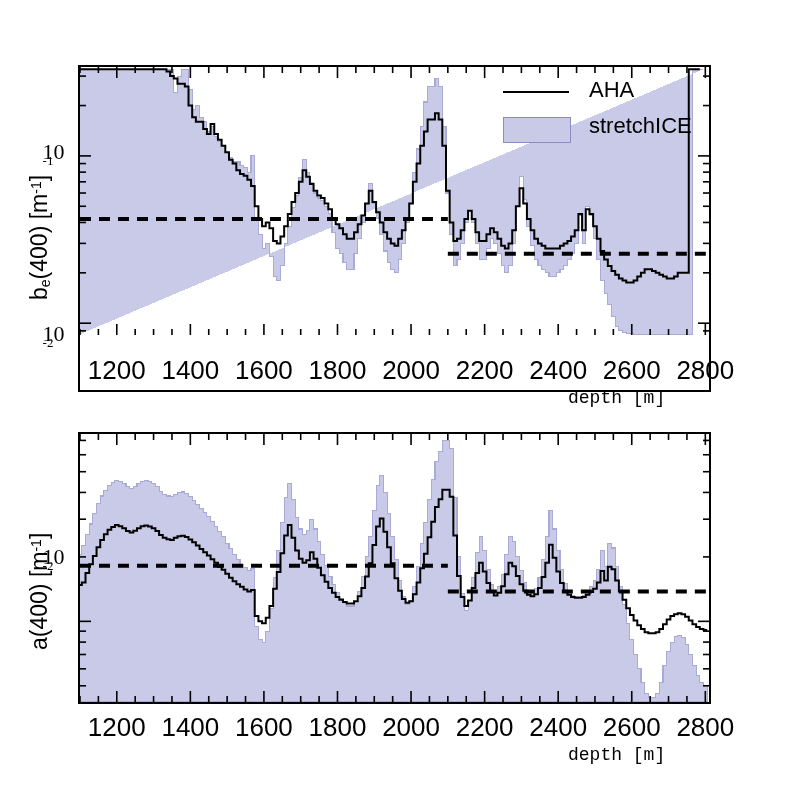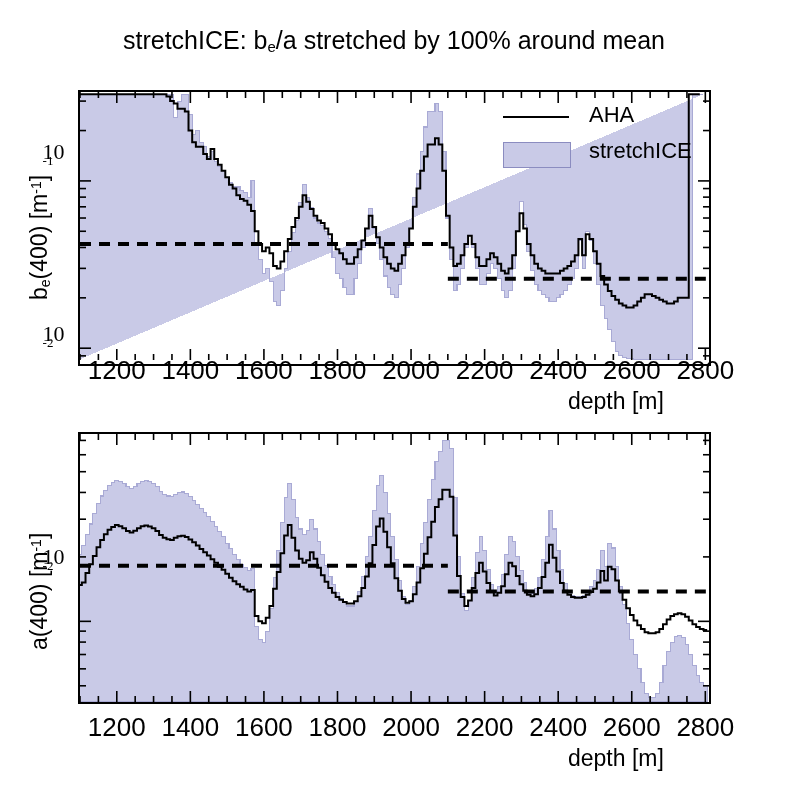--- a/index.html
+++ b/index.html
@@ -66,9 +66,6 @@
 <body>
 <div id="root">
 
-<div class="fig-title">
-  <span>stretchICE: b</span><sub>e</sub><span>/a stretched by 100% around mean</span>
-</div>
 
 <div class="panel" id="panel-top" style="left:78px; top:90px; width:633px; height:276px;">
   <div class="frame">

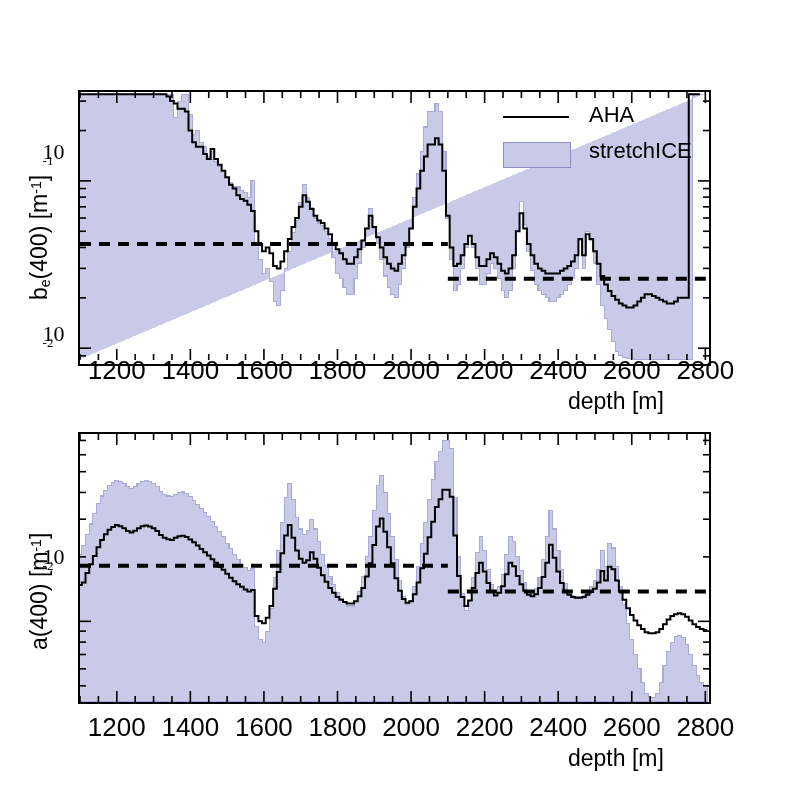--- a/index.html
+++ b/index.html
@@ -67,7 +67,7 @@
 <div id="root">
 
 
-<div class="panel" id="panel-top" style="left:78px; top:90px; width:633px; height:276px;">
+<div class="panel" id="panel-top" style="left:78px; top:65px; width:633px; height:327px;">
   <div class="frame">
     <svg class="plotsvg" id="svg-top" width="629" height="268">
           <path d="M -1.8391812865497075 268 L -1.8391812865497075 2.1688413036083602 L 1.8391812865497075 2.1688413036083602 L 1.8391812865497075 2.1688413036083602 L 5.517543859649122 2.1688413036083602 L 5.517543859649122 2.1688413036083602 L 9.195906432748538 2.1688413036083602 L 9.195906432748538 2.1688413036083602 L 12.874269005847953 2.1688413036083602 L 12.874269005847953 2.1688413036083602 L 16.552631578947366 2.1688413036083602 L 16.552631578947366 2.1688413036083602 L 20.230994152046783 2.1688413036083602 L 20.230994152046783 2.1688413036083602 L 23.909356725146196 2.1688413036083602 L 23.909356725146196 2.1688413036083602 L 27.587719298245613 2.1688413036083602 L 27.587719298245613 2.1688413036083602 L 31.266081871345026 2.1688413036083602 L 31.266081871345026 2.1688413036083602 L 34.94444444444444 2.1688413036083602 L 34.94444444444444 2.1688413036083602 L 38.622807017543856 2.1688413036083602 L 38.622807017543856 2.1688413036083602 L 42.30116959064327 2.1688413036083602 L 42.30116959064327 2.1688413036083602 L 45.97953216374269 2.1688413036083602 L 45.97953216374269 2.1688413036083602 L 49.6578947368421 2.1688413036083602 L 49.6578947368421 2.1688413036083602 L 53.336257309941516 2.1688413036083602 L 53.336257309941516 2.1688413036083602 L 57.01461988304093 2.1688413036083602 L 57.01461988304093 2.1688413036083602 L 60.69298245614035 2.1688413036083602 L 60.69298245614035 2.1688413036083602 L 64.37134502923976 2.1688413036083602 L 64.37134502923976 2.1688413036083602 L 68.04970760233918 2.1688413036083602 L 68.04970760233918 2.1688413036083602 L 71.72807017543859 2.1688413036083602 L 71.72807017543859 2.1688413036083602 L 75.40643274853801 2.1688413036083602 L 75.40643274853801 2.1688413036083602 L 79.08479532163743 2.1688413036083602 L 79.08479532163743 2.1688413036083602 L 82.76315789473684 2.1688413036083602 L 82.76315789473684 2.1688413036083602 L 86.44152046783626 2.1688413036083602 L 86.44152046783626 2.1688413036083602 L 90.11988304093566 2.1688413036083602 L 90.11988304093566 2.1688413036083602 L 93.79824561403508 2.1688413036083602 L 93.79824561403508 25.304755881838247 L 97.4766081871345 25.304755881838247 L 97.4766081871345 9.093200992042398 L 101.15497076023391 9.093200992042398 L 101.15497076023391 2.1688413036083602 L 104.83333333333333 2.1688413036083602 L 104.83333333333333 2.1688413036083602 L 108.51169590643275 2.1688413036083602 L 108.51169590643275 22.339005803117885 L 112.19005847953215 22.339005803117885 L 112.19005847953215 42.27705896070964 L 115.86842105263158 42.27705896070964 L 115.86842105263158 38.550560692913706 L 119.54678362573098 38.550560692913706 L 119.54678362573098 50.3576890220408 L 123.2251461988304 50.3576890220408 L 123.2251461988304 54.762115582709555 L 126.90350877192982 54.762115582709555 L 126.90350877192982 64.4632765093595 L 130.58187134502924 64.4632765093595 L 130.58187134502924 59.4508900140832 L 134.26023391812865 59.4508900140832 L 134.26023391812865 69.84727909991531 L 137.93859649122805 69.84727909991531 L 137.93859649122805 74.46157808835216 L 141.6169590643275 74.46157808835216 L 141.6169590643275 78.75443443785989 L 145.2953216374269 78.75443443785989 L 145.2953216374269 85.36360583052905 L 148.9736842105263 85.36360583052905 L 148.9736842105263 90.37599232580538 L 152.65204678362574 90.37599232580538 L 152.65204678362574 94.96598932765576 L 156.33040935672514 94.96598932765576 L 156.33040935672514 94.96598932765576 L 160.00877192982458 94.96598932765576 L 160.00877192982458 98.19544491631635 L 163.68713450292398 98.19544491631635 L 163.68713450292398 100.71537804408163 L 167.3654970760234 100.71537804408163 L 167.3654970760234 105.11980460475039 L 171.04385964912282 105.11980460475039 L 171.04385964912282 88.90824971495456 L 174.72222222222223 88.90824971495456 L 174.72222222222223 151.93284974236573 L 178.40058479532163 151.93284974236573 L 178.40058479532163 167.28462195591834 L 182.07894736842107 167.28462195591834 L 182.07894736842107 181.39020944323704 L 185.75730994152048 181.39020944323704 L 185.75730994152048 176.37782294796074 L 189.43567251461988 176.37782294796074 L 189.43567251461988 189.6236277590362 L 193.11403508771932 189.6236277590362 L 193.11403508771932 209.561680916628 L 196.79239766081872 209.561680916628 L 196.79239766081872 213.4897071589261 L 200.47076023391813 213.4897071589261 L 200.47076023391813 198.91082296039804 L 204.14912280701756 198.91082296039804 L 204.14912280701756 176.37782294796074 L 207.82748538011697 176.37782294796074 L 207.82748538011697 159.20399189458715 L 211.50584795321637 159.20399189458715 L 211.50584795321637 140.73368134784621 L 215.1842105263158 140.73368134784621 L 215.1842105263158 128.48310837713166 L 218.86257309941521 128.48310837713166 L 218.86257309941521 110.78377204358375 L 222.54093567251462 110.78377204358375 L 222.54093567251462 92.63474798275044 L 226.21929824561403 92.63474798275044 L 226.21929824561403 105.11980460475039 L 229.89766081871346 105.11980460475039 L 229.89766081871346 115.86631864882528 L 233.57602339181287 115.86631864882528 L 233.57602339181287 126.02013392591991 L 237.25438596491227 126.02013392591991 L 237.25438596491227 131.0325204211962 L 240.9327485380117 131.0325204211962 L 240.9327485380117 133.6746584360139 L 244.61111111111111 133.6746584360139 L 244.61111111111111 139.2659387369954 L 248.28947368421052 139.2659387369954 L 248.28947368421052 146.9204632470894 L 251.96783625730995 146.9204632470894 L 251.96783625730995 165.17865455344122 L 255.64619883040936 165.17865455344122 L 255.64619883040936 181.39020944323704 L 259.32456140350877 181.39020944323704 L 259.32456140350877 186.77421203379285 L 263.0029239766082 186.77421203379285 L 263.0029239766082 195.68136737173745 L 266.6812865497076 195.68136737173745 L 266.6812865497076 202.29053876440656 L 270.359649122807 202.29053876440656 L 270.359649122807 202.29053876440656 L 274.03801169590645 202.29053876440656 L 274.03801169590645 186.77421203379285 L 277.7163742690058 186.77421203379285 L 277.7163742690058 171.68904851658704 L 281.39473684210526 171.68904851658704 L 281.39473684210526 155.47749362679122 L 285.0730994152047 155.47749362679122 L 285.0730994152047 136.41652301175202 L 288.7514619883041 136.41652301175202 L 288.7514619883041 116.92693293387751 L 292.4298245614035 116.92693293387751 L 292.4298245614035 136.41652301175202 L 296.10818713450294 136.41652301175202 L 296.10818713450294 151.93284974236573 L 299.7865497076023 151.93284974236573 L 299.7865497076023 167.28462195591834 L 303.46491228070175 167.28462195591834 L 303.46491228070175 184.03234745805477 L 307.1432748538012 184.03234745805477 L 307.1432748538012 195.68136737173745 L 310.82163742690057 195.68136737173745 L 310.82163742690057 202.29053876440656 L 314.5 202.29053876440656 L 314.5 205.83518264883205 L 318.17836257309943 205.83518264883205 L 318.17836257309943 192.58937783775656 L 321.8567251461988 192.58937783775656 L 321.8567251461988 176.37782294796074 L 325.5350877192983 176.37782294796074 L 325.5350877192983 155.47749362679122 L 329.2134502923977 155.47749362679122 L 329.2134502923977 136.41652301175202 L 332.8918128654971 136.41652301175202 L 332.8918128654971 105.11980460475039 L 336.5701754385965 105.11980460475039 L 336.5701754385965 81.98389002652056 L 340.2485380116959 81.98389002652056 L 340.2485380116959 59.4508900140832 L 343.9269005847953 59.4508900140832 L 343.9269005847953 35.005916808488195 L 347.6052631578948 35.005916808488195 L 347.6052631578948 19.48959007787448 L 351.2836257309942 19.48959007787448 L 351.2836257309942 19.48959007787448 L 354.9619883040936 19.48959007787448 L 354.9619883040936 11.556175443254176 L 358.640350877193 11.556175443254176 L 358.640350877193 19.48959007787448 L 362.3187134502924 19.48959007787448 L 362.3187134502924 59.4508900140832 L 365.9970760233918 59.4508900140832 L 365.9970760233918 126.02013392591991 L 369.67543859649123 126.02013392591991 L 369.67543859649123 167.28462195591834 L 373.35380116959067 167.28462195591834 L 373.35380116959067 198.91082296039804 L 377.0321637426901 198.91082296039804 L 377.0321637426901 192.58937783775656 L 380.7105263157895 192.58937783775656 L 380.7105263157895 176.37782294796074 L 384.3888888888889 176.37782294796074 L 384.3888888888889 155.47749362679122 L 388.0672514619883 155.47749362679122 L 388.0672514619883 143.76123558871387 L 391.7456140350877 143.76123558871387 L 391.7456140350877 155.47749362679122 L 395.4239766081871 155.47749362679122 L 395.4239766081871 176.37782294796074 L 399.1023391812866 176.37782294796074 L 399.1023391812866 192.58937783775656 L 402.780701754386 192.58937783775656 L 402.780701754386 192.58937783775656 L 406.4590643274854 192.58937783775656 L 406.4590643274854 181.39020944323704 L 410.1374269005848 181.39020944323704 L 410.1374269005848 171.68904851658704 L 413.8157894736842 171.68904851658704 L 413.8157894736842 176.37782294796074 L 417.4941520467836 176.37782294796074 L 417.4941520467836 186.77421203379285 L 421.1725146198831 186.77421203379285 L 421.1725146198831 198.91082296039804 L 424.85087719298247 198.91082296039804 L 424.85087719298247 205.83518264883205 L 428.5292397660819 205.83518264883205 L 428.5292397660819 198.91082296039804 L 432.2076023391813 198.91082296039804 L 432.2076023391813 176.37782294796074 L 435.8859649122807 176.37782294796074 L 435.8859649122807 139.2659387369954 L 439.5643274853801 139.2659387369954 L 439.5643274853801 109.80857903612406 L 443.2426900584796 109.80857903612406 L 443.2426900584796 132.34157904856133 L 446.92105263157896 132.34157904856133 L 446.92105263157896 159.20399189458715 L 450.5994152046784 159.20399189458715 L 450.5994152046784 178.84079739917252 L 454.27777777777777 178.84079739917252 L 454.27777777777777 192.58937783775656 L 457.9561403508772 192.58937783775656 L 457.9561403508772 198.91082296039804 L 461.6345029239766 198.91082296039804 L 461.6345029239766 202.29053876440656 L 465.3128654970761 202.29053876440656 L 465.3128654970761 205.83518264883205 L 468.99122807017545 205.83518264883205 L 468.99122807017545 209.561680916628 L 472.6695906432749 209.561680916628 L 472.6695906432749 209.561680916628 L 476.34795321637426 209.561680916628 L 476.34795321637426 205.83518264883205 L 480.0263157894737 205.83518264883205 L 480.0263157894737 202.29053876440656 L 483.7046783625731 202.29053876440656 L 483.7046783625731 198.91082296039804 L 487.38304093567257 198.91082296039804 L 487.38304093567257 192.58937783775656 L 491.06140350877195 192.58937783775656 L 491.06140350877195 186.77421203379285 L 494.7397660818714 186.77421203379285 L 494.7397660818714 176.37782294796074 L 498.41812865497076 176.37782294796074 L 498.41812865497076 148.55313393835718 L 502.0964912280702 148.55313393835718 L 502.0964912280702 176.37782294796074 L 505.77485380116957 176.37782294796074 L 505.77485380116957 139.2659387369954 L 509.453216374269 139.2659387369954 L 509.453216374269 148.55313393835718 L 513.1315789473684 148.55313393835718 L 513.1315789473684 171.68904851658704 L 516.8099415204679 171.68904851658704 L 516.8099415204679 192.58937783775656 L 520.4883040935672 192.58937783775656 L 520.4883040935672 213.4897071589261 L 524.1666666666667 213.4897071589261 L 524.1666666666667 226.7355119700016 L 527.8450292397661 226.7355119700016 L 527.8450292397661 237.13190105583368 L 531.5233918128655 237.13190105583368 L 531.5233918128655 249.2685119824389 L 535.2017543859649 249.2685119824389 L 535.2017543859649 259.91936993866886 L 538.8801169590644 259.91936993866886 L 538.8801169590644 263.84739618096694 L 542.5584795321637 263.84739618096694 L 542.5584795321637 265.4800668722347 L 546.2368421052632 265.4800668722347 L 546.2368421052632 266.31037063217866 L 549.9152046783626 266.31037063217866 L 549.9152046783626 266.31037063217866 L 553.593567251462 266.31037063217866 L 553.593567251462 267.15027349211977 L 557.2719298245614 267.15027349211977 L 557.2719298245614 267.15027349211977 L 560.9502923976609 267.15027349211977 L 560.9502923976609 267.15027349211977 L 564.6286549707602 267.15027349211977 L 564.6286549707602 267.15027349211977 L 568.3070175438596 267.15027349211977 L 568.3070175438596 267.15027349211977 L 571.985380116959 267.15027349211977 L 571.985380116959 267.15027349211977 L 575.6637426900585 267.15027349211977 L 575.6637426900585 267.15027349211977 L 579.3421052631579 267.15027349211977 L 579.3421052631579 267.15027349211977 L 583.0204678362574 267.15027349211977 L 583.0204678362574 267.15027349211977 L 586.6988304093567 267.15027349211977 L 586.6988304093567 267.15027349211977 L 590.3771929824561 267.15027349211977 L 590.3771929824561 267.15027349211977 L 594.0555555555555 267.15027349211977 L 594.0555555555555 267.15027349211977 L 597.733918128655 267.15027349211977 L 597.733918128655 267.15027349211977 L 601.4122807017544 267.15027349211977 L 601.4122807017544 267.15027349211977 L 605.0906432748538 267.15027349211977 L 605.0906432748538 267.15027349211977 L 608.7690058479532 267.15027349211977 L 608.7690058479532 267.15027349211977 L 612.4473684210526 267.15027349211977 L 612.4473684210526 2.1688413036083602 L 616.125730994152 2.1688413036083602 L 616.125730994152 2.1688413036083602 L 619.8040935672515 2.1688413036083602 L 619.8040935672515 2.1688413036083602 L 623.4824561403509 2.1688413036083602 L 623.4824561403509 NaN L 627.1608187134503 NaN L 627.1608187134503 268 Z" fill="#c9cae7" stroke="#a9aad5" stroke-width="1.1" shape-rendering="crispEdges"></path>

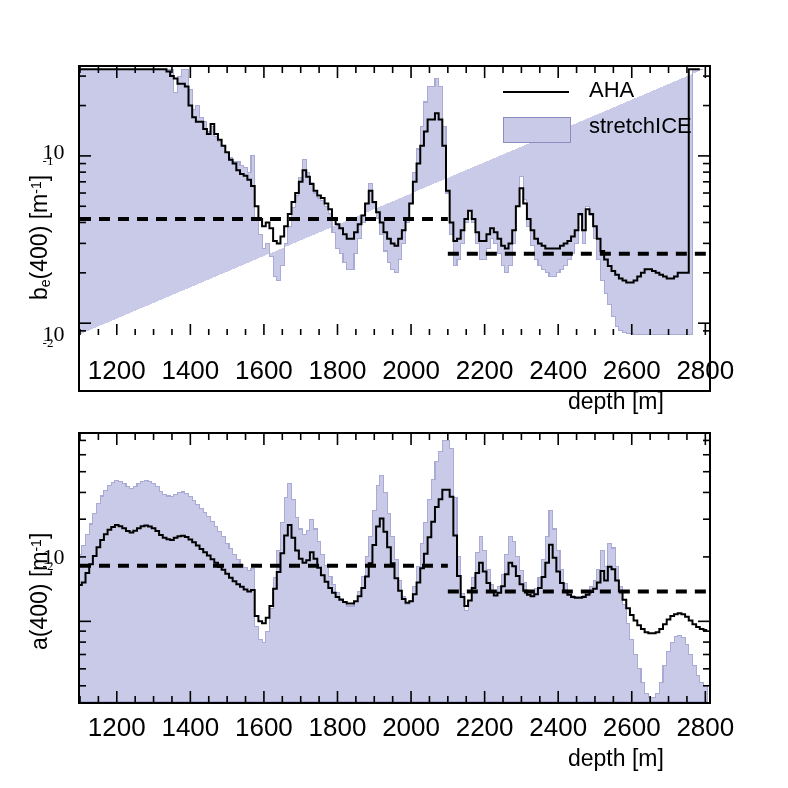--- a/index.html
+++ b/index.html
@@ -33,7 +33,7 @@
   .ylabel sup{font-size:14px; vertical-align:6px;}
 
   .xlabel{
-    position:absolute; font-size:23px; white-space:nowrap;
+    position:absolute; font-size:18px; white-space:nowrap;font-family:Liberation Mono, monospace;
   }
 
   .xticklabels{position:absolute; width:100%; height:30px;}

